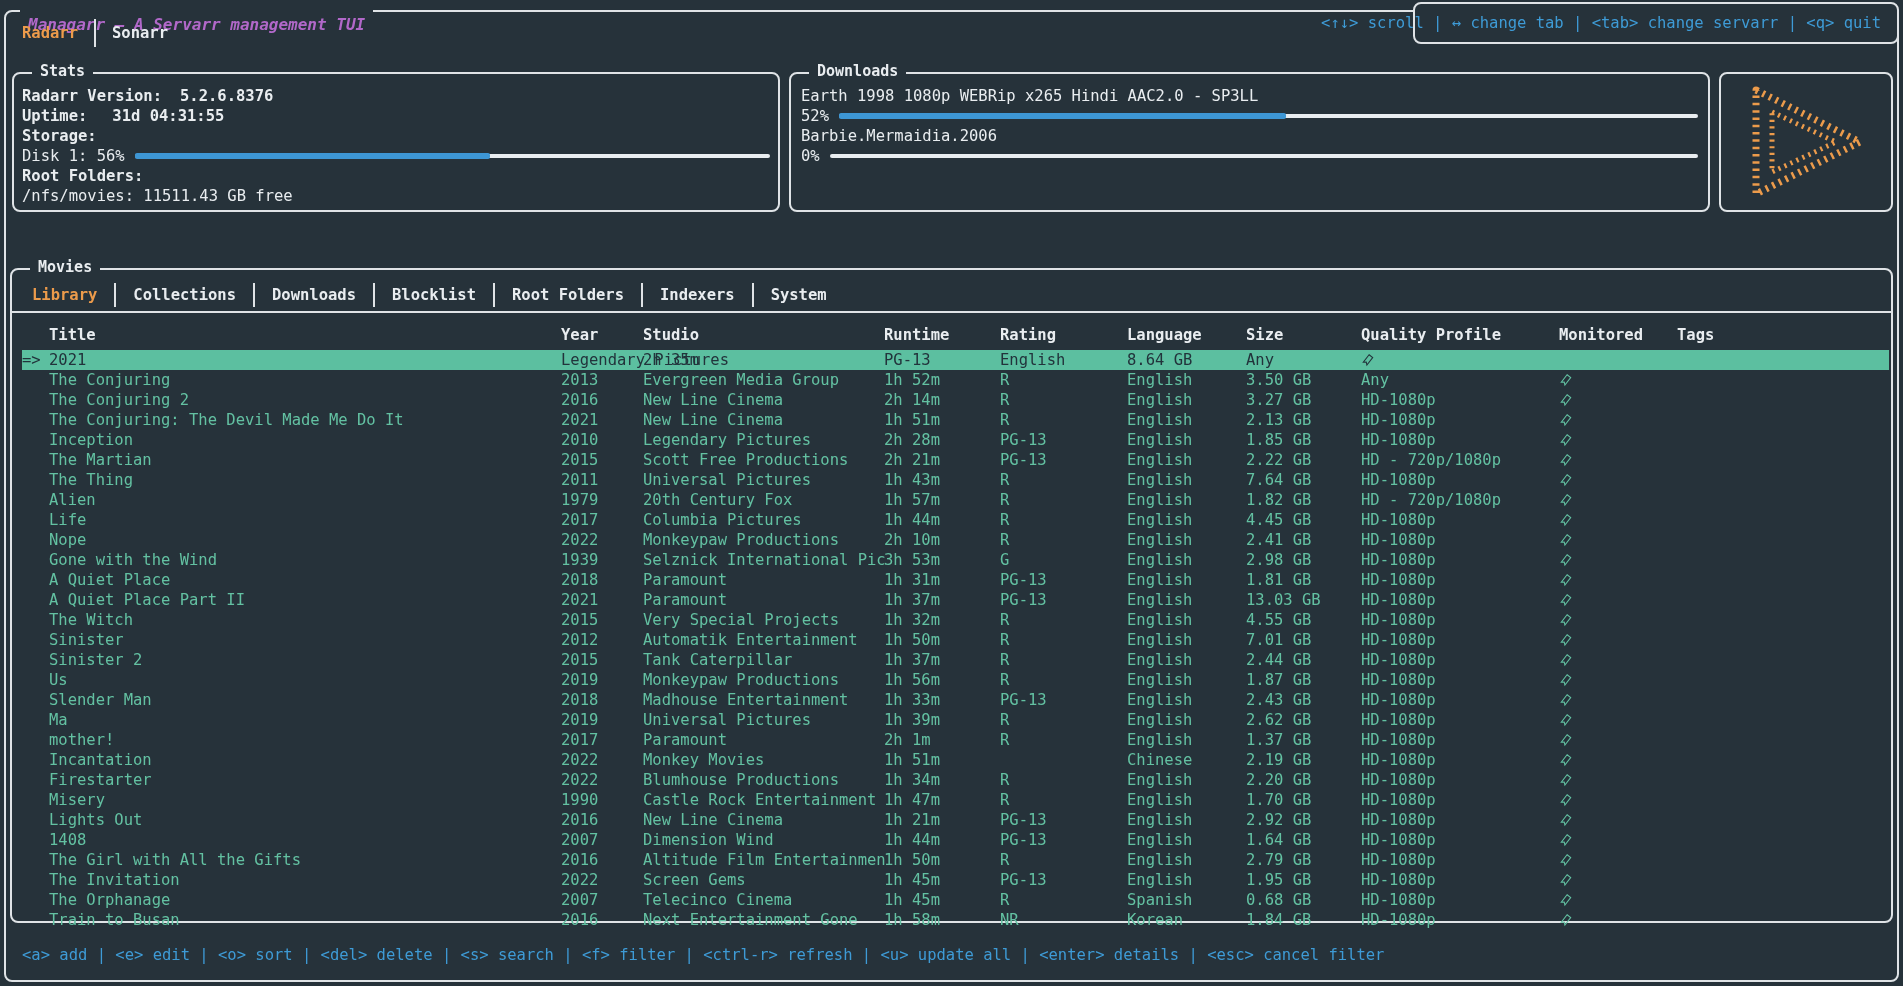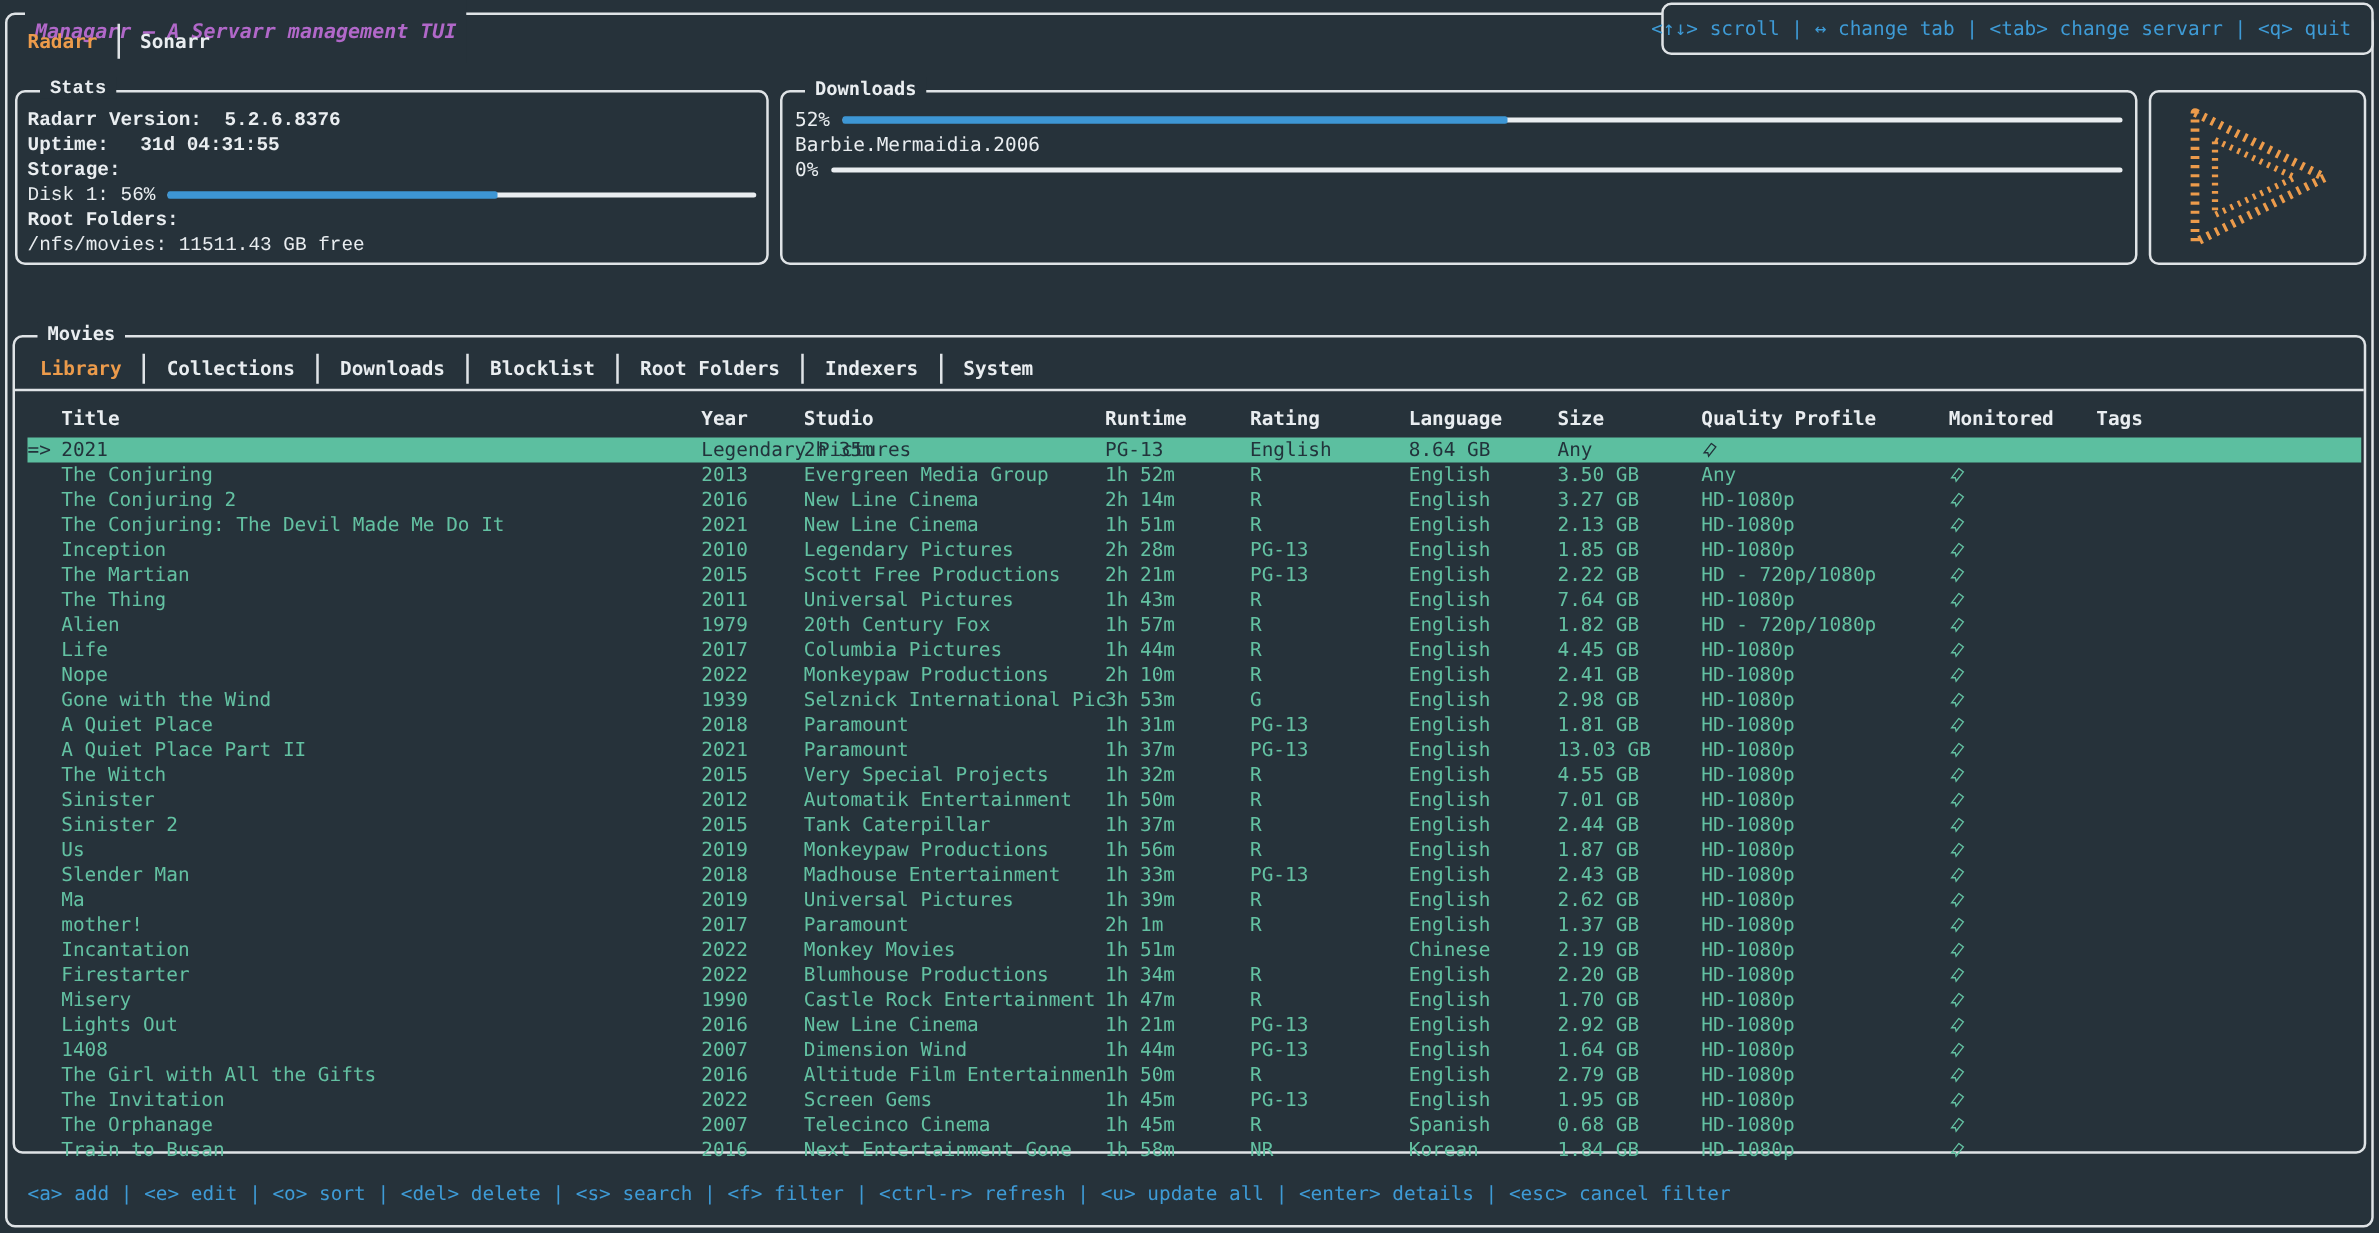--- a/index.html
+++ b/index.html
@@ -25,7 +25,7 @@
     font-size:16px; white-space:nowrap;
   }
   .help-box{
-    position:absolute; top:-10px; right:-2px; width:570px; height:42px;
+    position:absolute; top:-10px; right:-2px; width:486px; height:42px;
     border:2px solid var(--border); border-radius:8px; background:var(--bg);
     display:flex; align-items:center; justify-content:flex-end; padding-right:16px;
   }

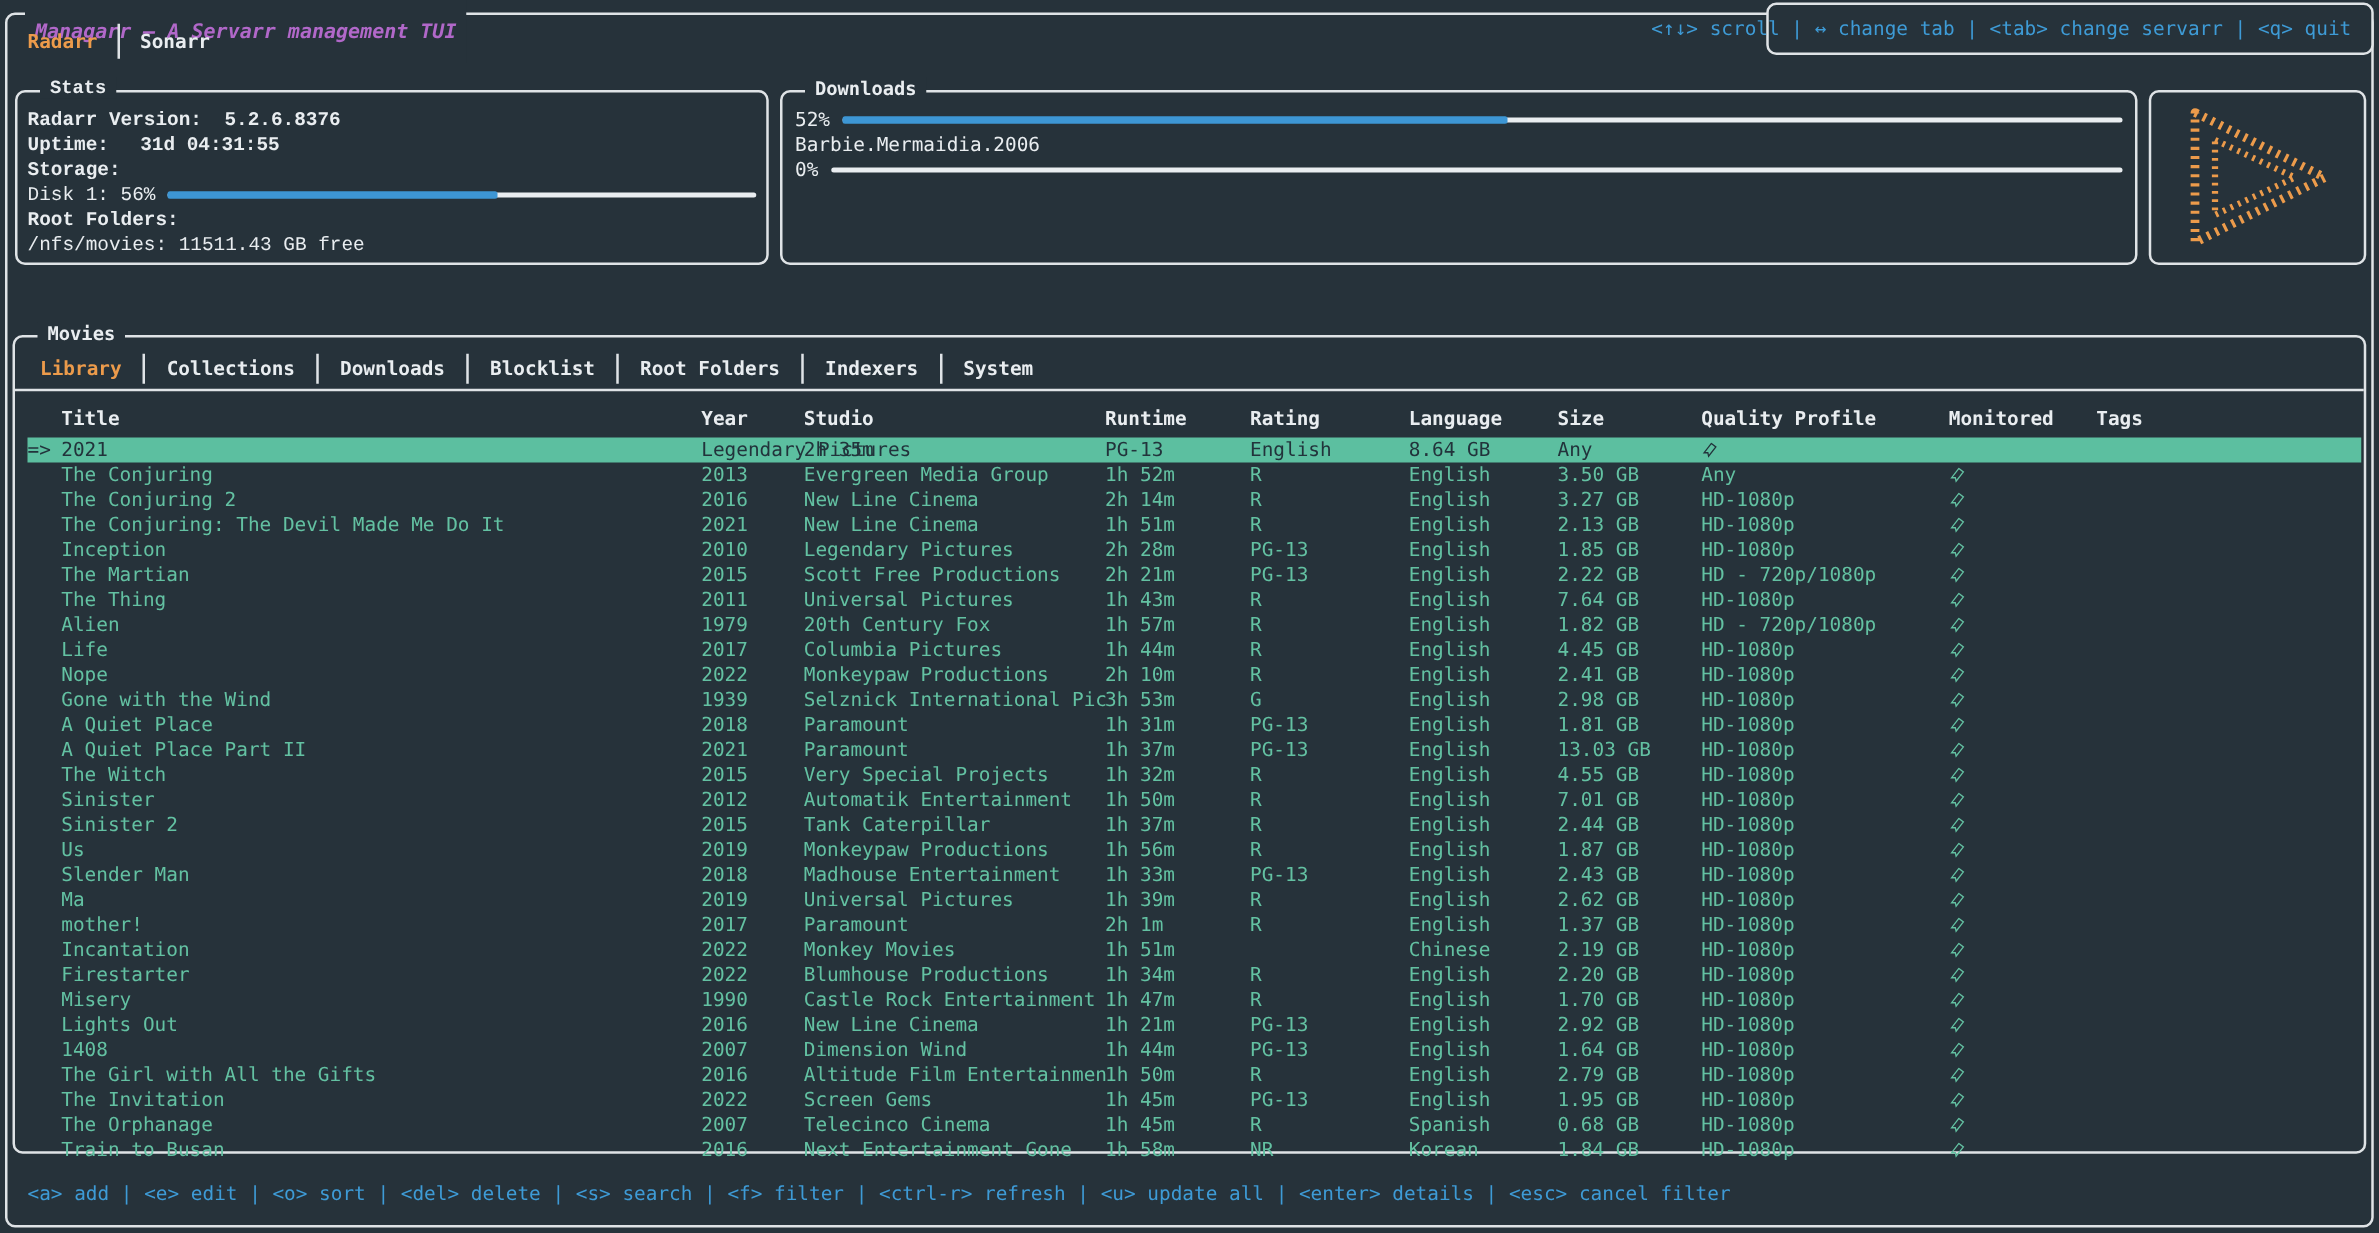--- a/index.html
+++ b/index.html
@@ -48,7 +48,7 @@
     position:absolute; top:-12px; left:18px; background:var(--bg);
     padding:0 8px; font-weight:bold; font-size:15px; white-space:nowrap;
   }
-  .stats-panel{width:603px; padding:12px 8px 0 8px;font-family:Liberation Mono, monospace;}
+  .stats-panel{width:768px; padding:12px 8px 0 8px;}
   .downloads-panel{flex:1; padding:12px 10px 0 10px;}
   .logo-panel{width:174px; display:flex; align-items:center; justify-content:center;}
   .line{height:20px; line-height:20px; white-space:nowrap; display:flex; align-items:center;}

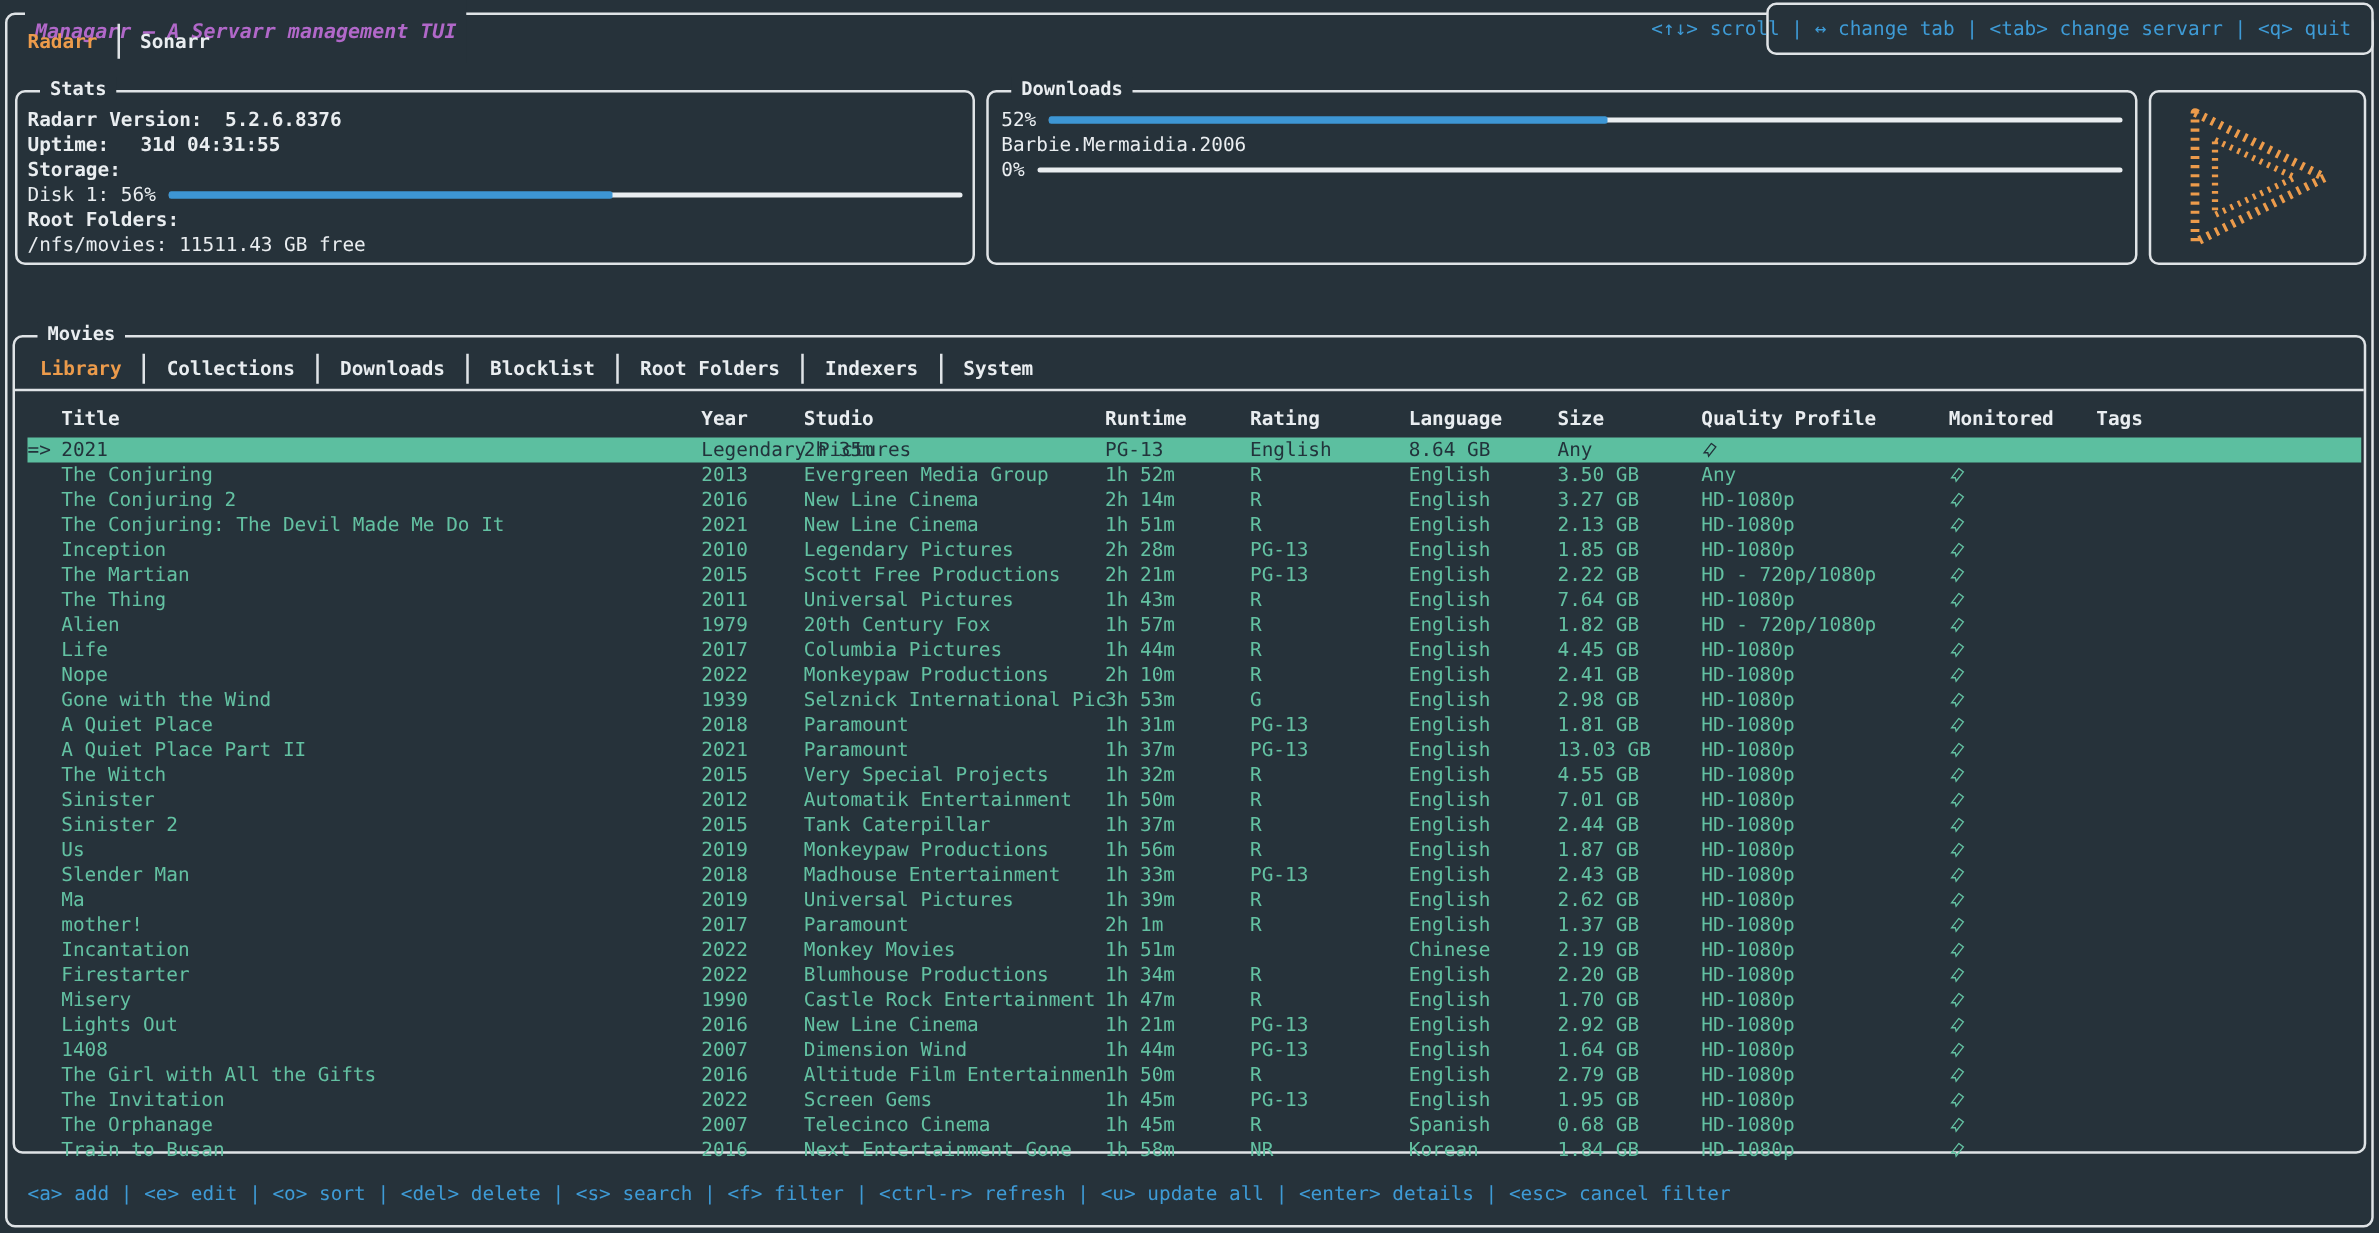--- a/index.html
+++ b/index.html
@@ -135,6 +135,7 @@
     <div class="panel downloads-panel">
       <div class="panel-title">Downloads</div>
       <div id="downloads-list">
+          <div class="line">Earth 1998 1080p WEBRip x265 Hindi AAC2.0 - SP3LL</div>
           <div class="line">
             <span>52%</span>
             <span class="gauge">

